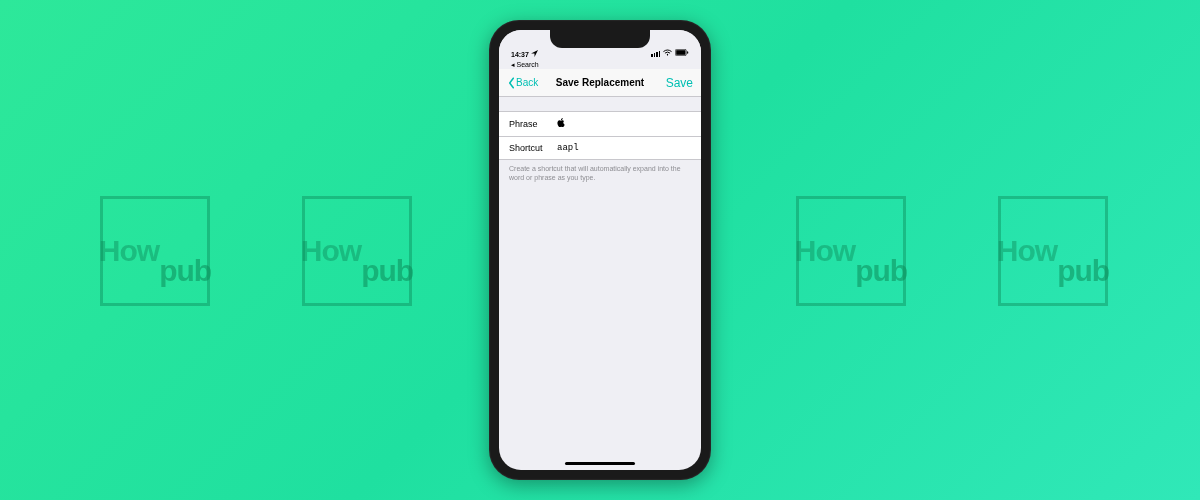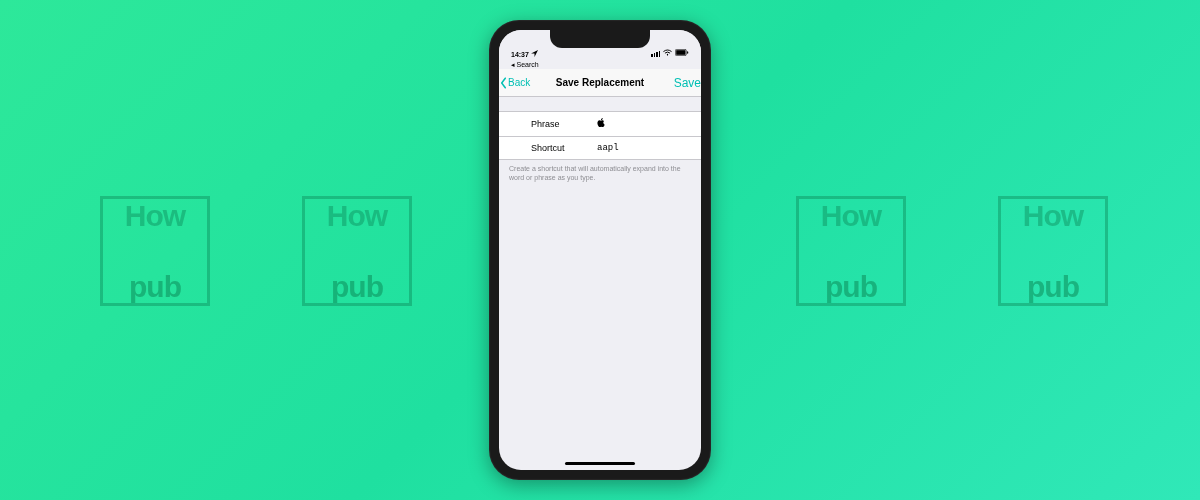--- a/index.html
+++ b/index.html
@@ -89,7 +89,7 @@
     display: flex;
     align-items: center;
     justify-content: space-between;
-    padding: 0 0;
+    padding: 0 8px;
   }
   .nav-back { color:#00bfb3; font-size:10px; display:flex; align-items:center; cursor:pointer;}
   .nav-back svg { width:9px; height:12px; }

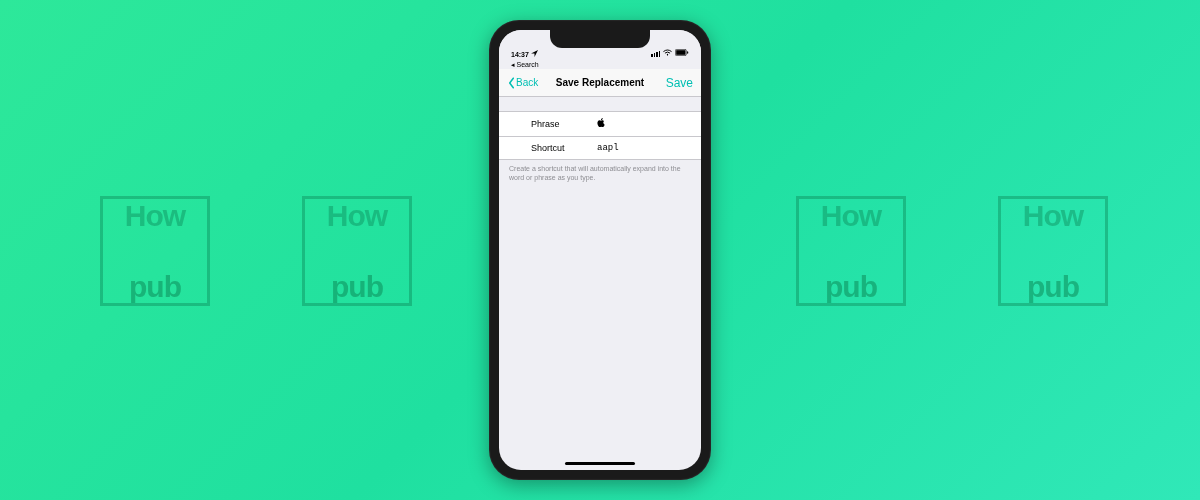--- a/index.html
+++ b/index.html
@@ -107,7 +107,7 @@
     color:#000;
   }
   .row + .row { border-top:none; }
-  .row-label { width:66px;margin-left:22px; }
+  .row-label { width:48px; }
   .row-value { flex:1; color:#000;font-family:Liberation Mono, monospace; }
   .subtext {
     font-size:7px;

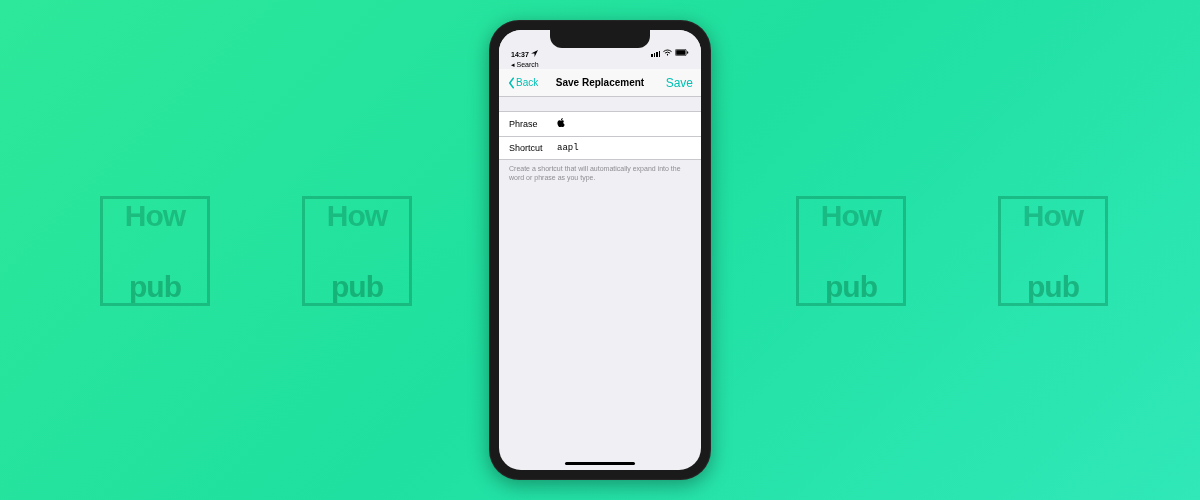--- a/index.html
+++ b/index.html
@@ -20,7 +20,7 @@
     height: 110px;
     border: 3px solid rgba(13,140,90,.45);
     display: flex;
-    flex-direction: column;
+    flex-direction: row;
     align-items: center;
     justify-content: center;
     font-weight: 700;

